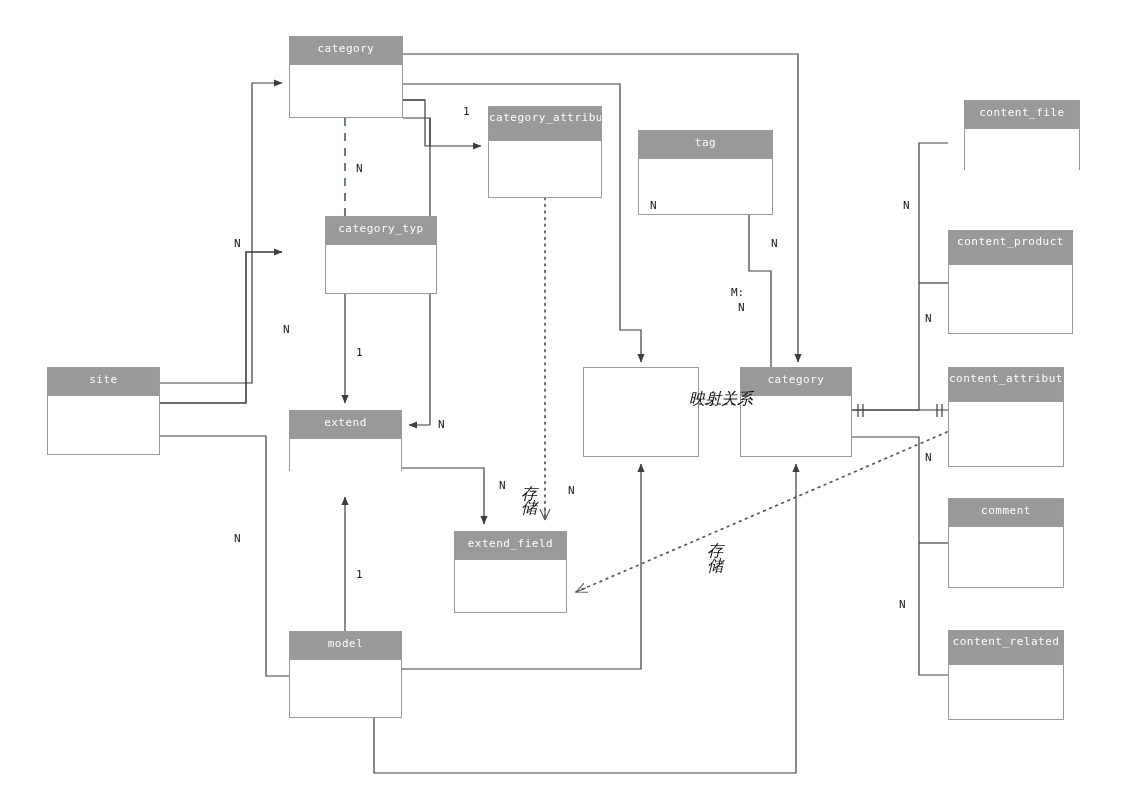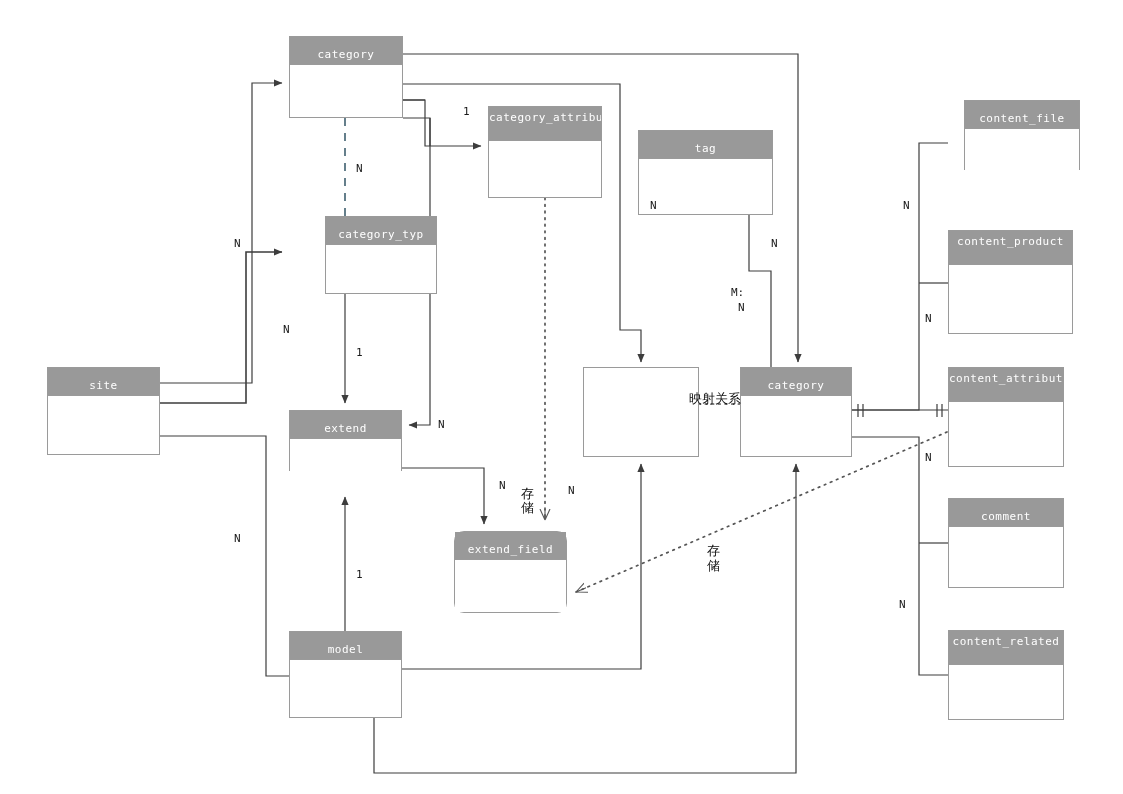--- a/index.html
+++ b/index.html
@@ -14,7 +14,7 @@
     padding-top:4px;height:34px;overflow:hidden;white-space:pre-wrap;
     border-bottom:1px solid #9a9a9a;letter-spacing:0.5px;
   }
-  .entity.short .hdr{height:28px;padding-top:11px;}
+  .entity.short .hdr{height:28px;padding-top:5px;}
   .entity .body{background:#fff;}
   .card{position:absolute;color:#1a1a1a;font-size:11px;
         font-family:"DejaVu Sans Mono","Liberation Mono",monospace;white-space:pre;line-height:13px;}

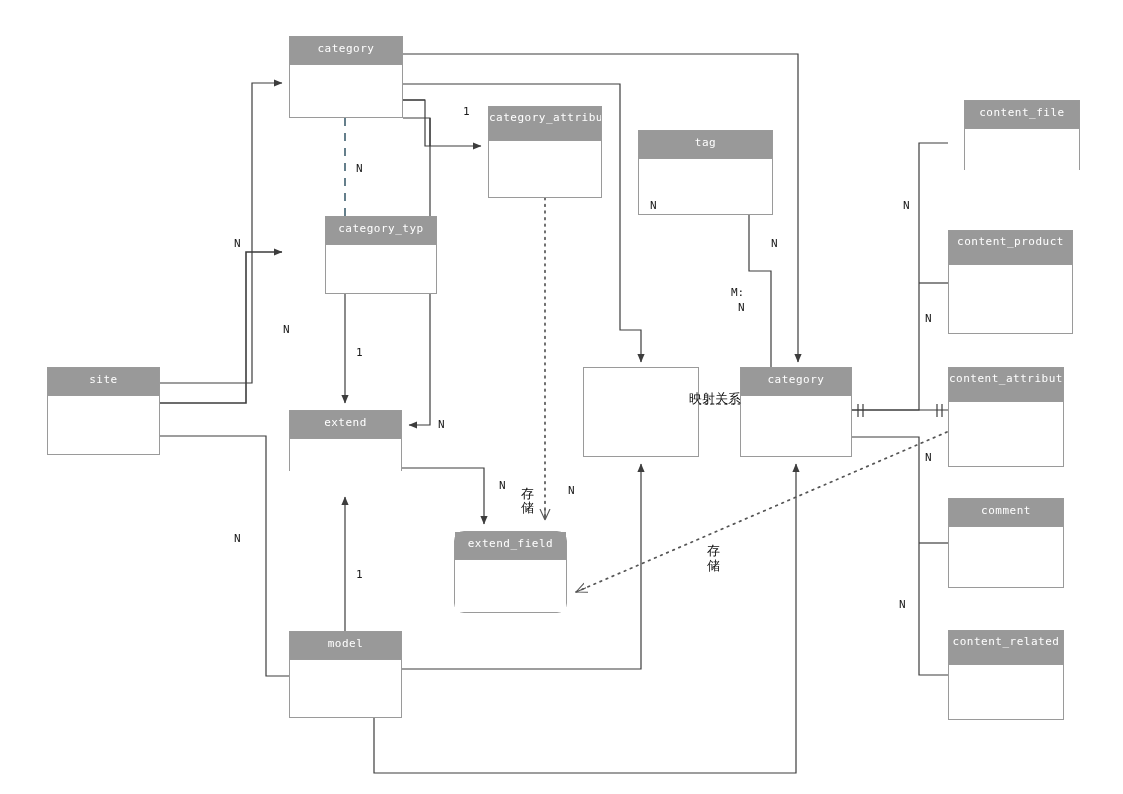--- a/index.html
+++ b/index.html
@@ -18,8 +18,8 @@
   .entity .body{background:#fff;}
   .card{position:absolute;color:#1a1a1a;font-size:11px;
         font-family:"DejaVu Sans Mono","Liberation Mono",monospace;white-space:pre;line-height:13px;}
-  .cjk{position:absolute;color:#111;font-size:13px;line-height:13px;
-       font-family:"DejaVu Sans","Liberation Sans",sans-serif;white-space:pre;}
+  .cjk{position:absolute;color:#111;font-size:16px;line-height:13px;
+       font-family:"DejaVu Sans","Liberation Sans",sans-serif;white-space:pre;font-style:italic;}
 </style>
 </head>
 <body>

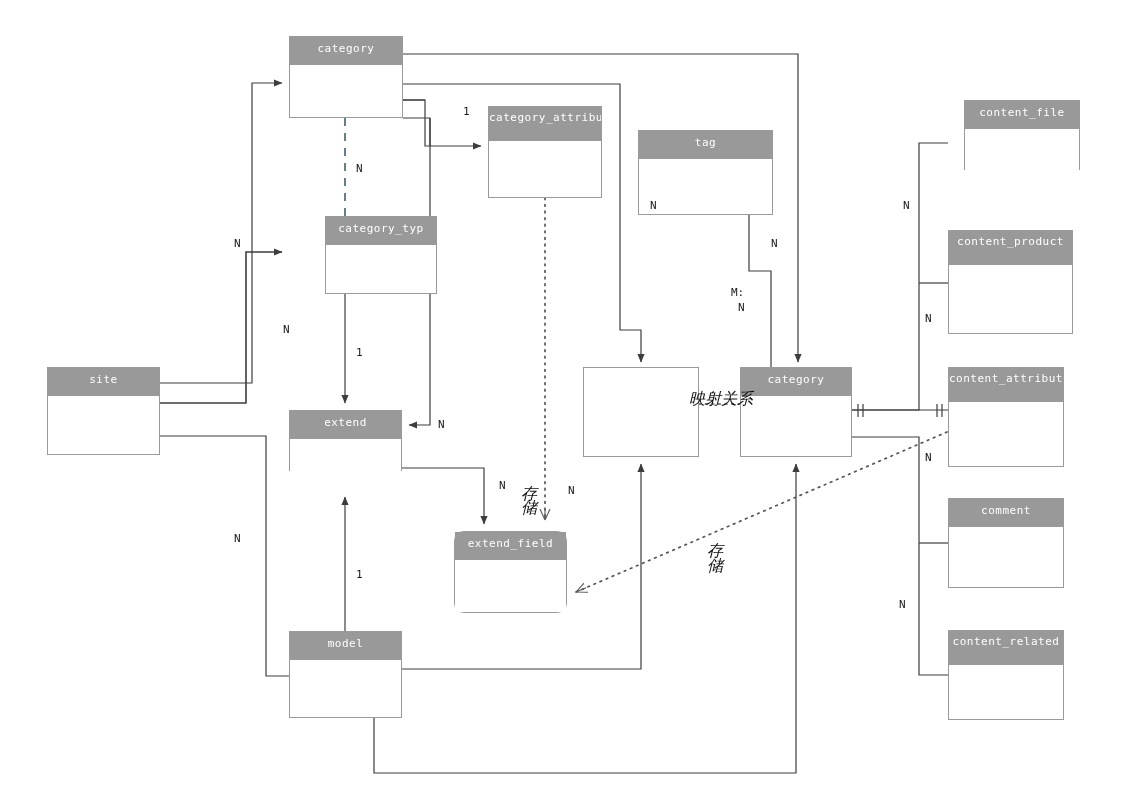--- a/index.html
+++ b/index.html
@@ -141,7 +141,7 @@
         <div class="hdr">comment</div>
         <div class="body" style="height: 60px;"></div>
       </div>
-      <div class="entity short" style="left: 454px; top: 531px; width: 113px; height: 82px; border-radius: 10px;">
+      <div class="entity short" style="left: 454px; top: 531px; width: 113px; height: 82px;">
         <div class="hdr">extend_field</div>
         <div class="body" style="height: 52px;"></div>
       </div>

